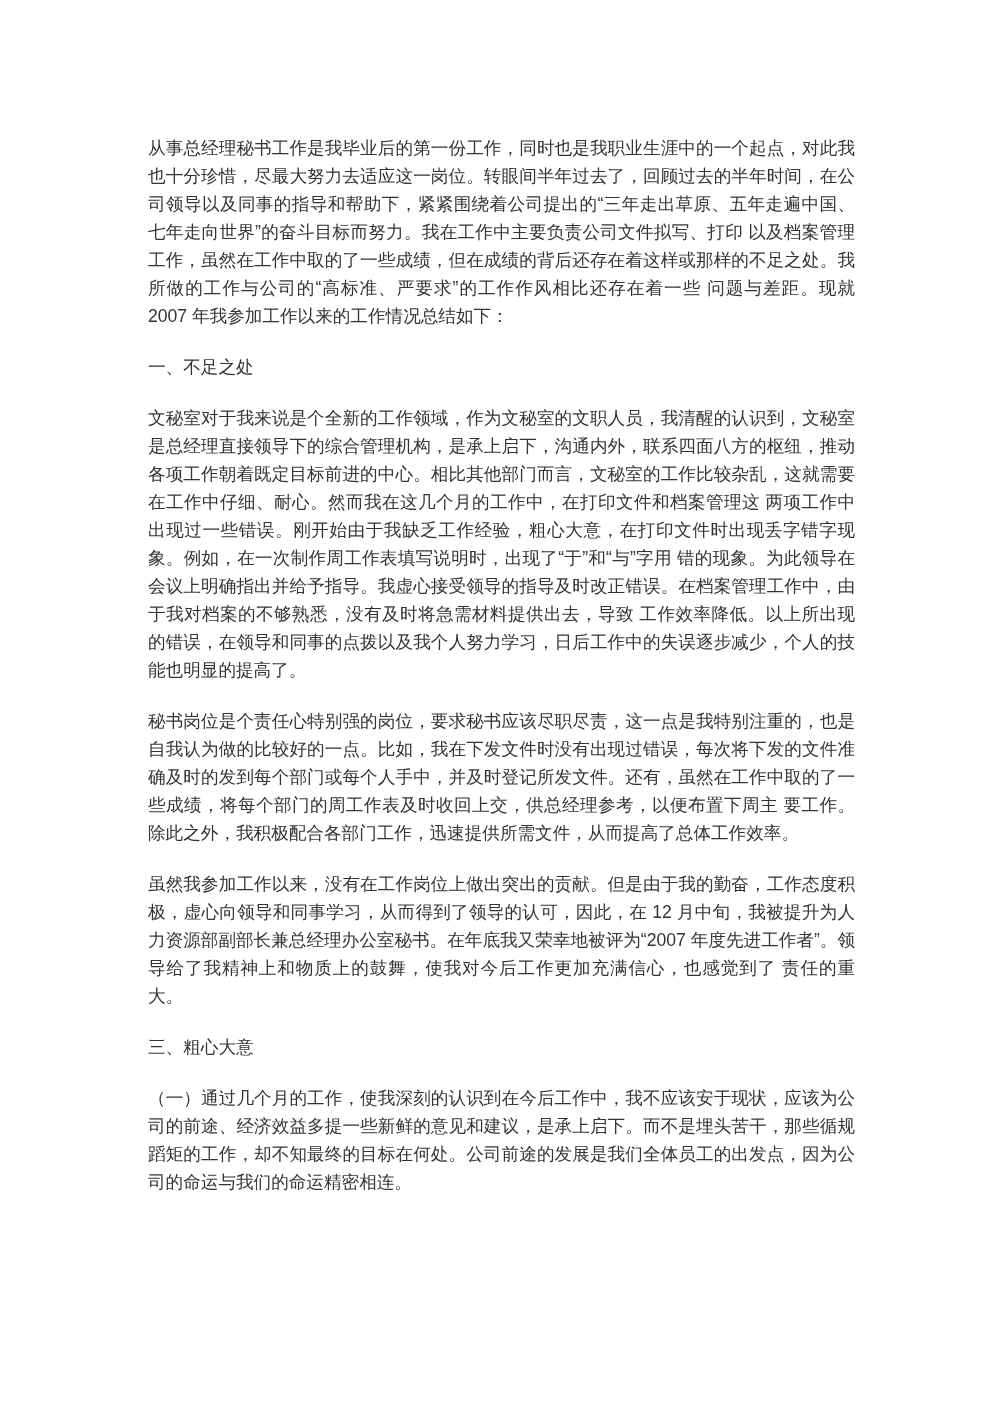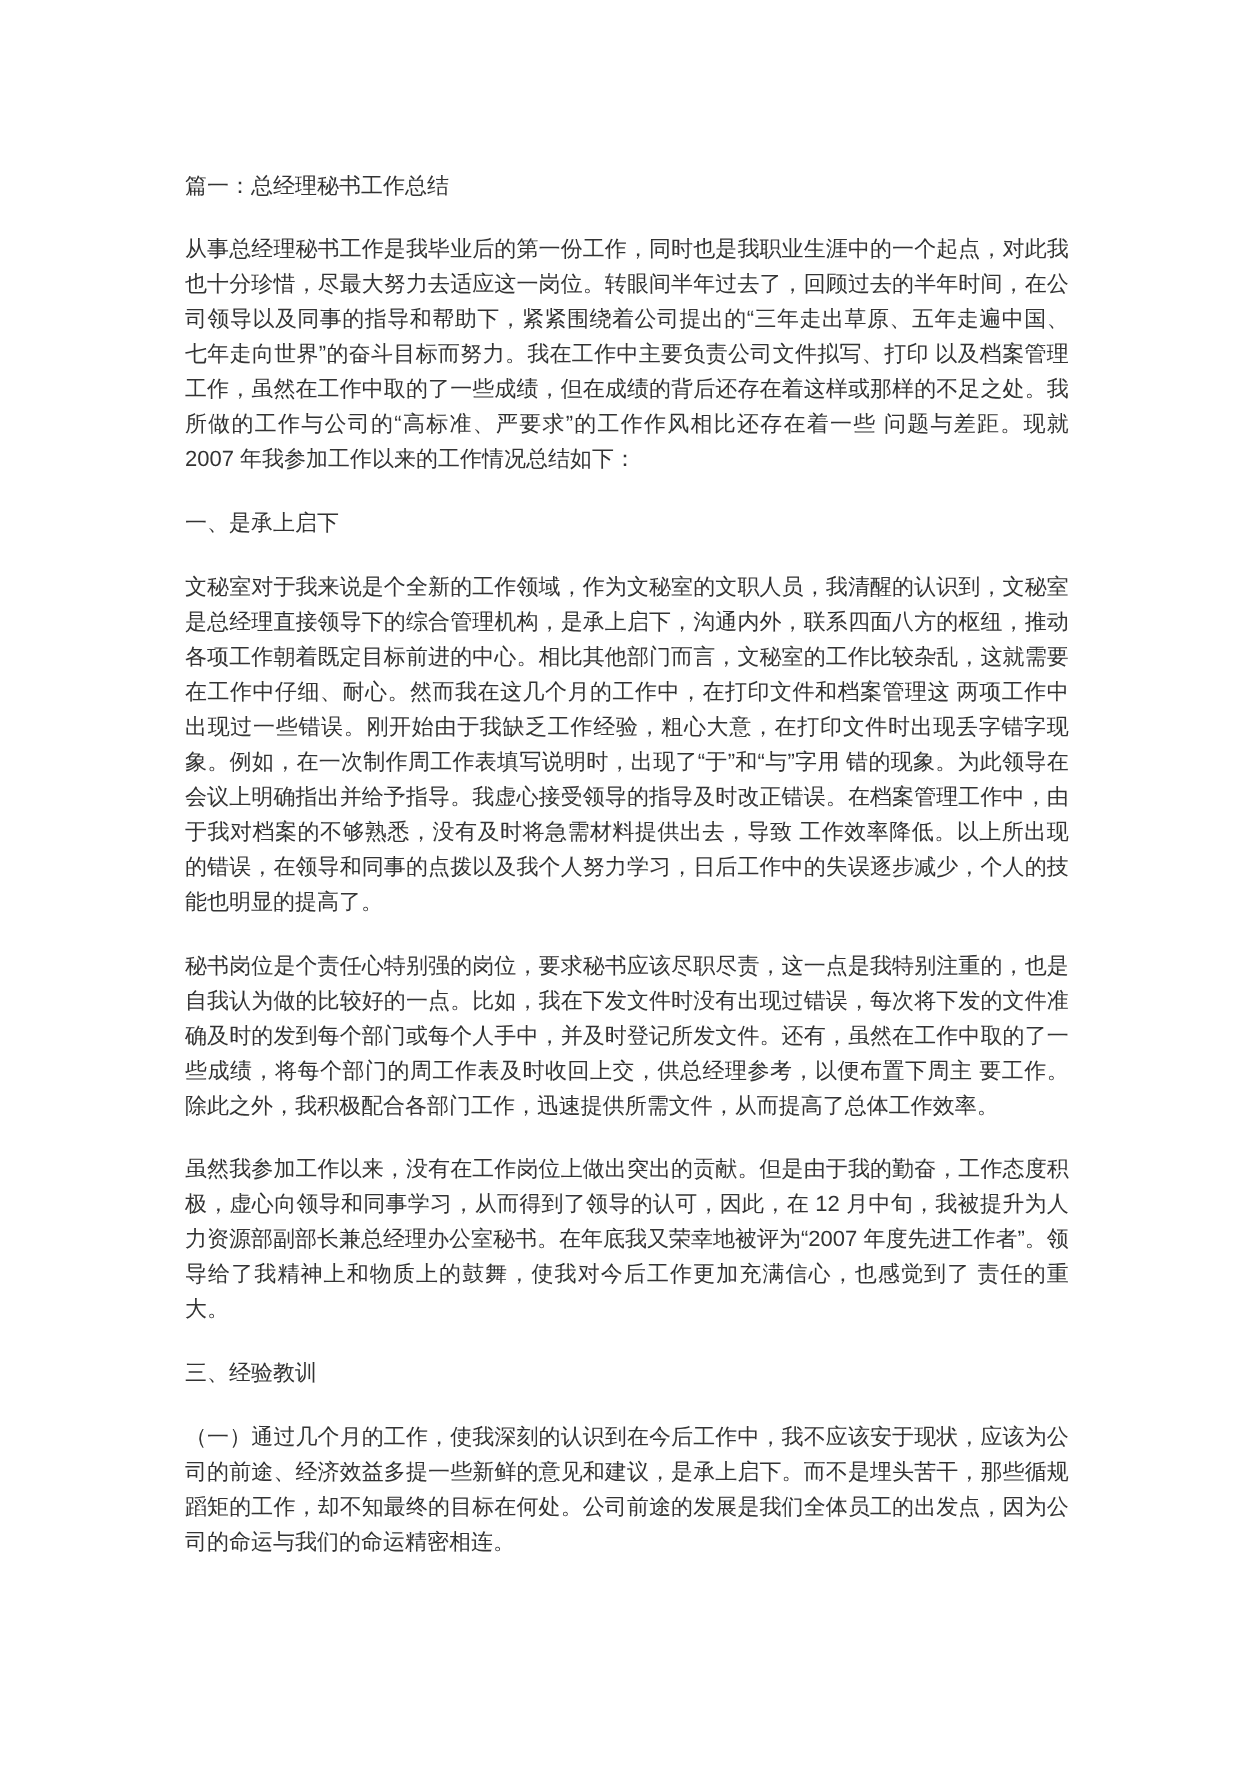--- a/index.html
+++ b/index.html
@@ -43,7 +43,6 @@
 
 <div class="page">
   <div id="doc">
-      <h1 class="block title">篇一：总经理秘书工作总结</h1>
       <p class="block para">从事总经理秘书工作是我毕业后的第一份工作，同时也是我职业生涯中的一个起点，对此我也十分珍惜，尽最大努力去适应这一岗位。转眼间半年过去了，回顾过去的半年时间，在公司领导以及同事的指导和帮助下，紧紧围绕着公司提出的“三年走出草原、五年走遍中国、七年走向世界”的奋斗目标而努力。我在工作中主要负责公司文件拟写、打印 以及档案管理工作，虽然在工作中取的了一些成绩，但在成绩的背后还存在着这样或那样的不足之处。我所做的工作与公司的“高标准、严要求”的工作作风相比还存在着一些 问题与差距。现就 2007 年我参加工作以来的工作情况总结如下：</p>
       <h2 class="block heading">一、是承上启下</h2>
       <p class="block para">文秘室对于我来说是个全新的工作领域，作为文秘室的文职人员，我清醒的认识到，文秘室是总经理直接领导下的综合管理机构，是承上启下，沟通内外，联系四面八方的枢纽，推动各项工作朝着既定目标前进的中心。相比其他部门而言，文秘室的工作比较杂乱，这就需要在工作中仔细、耐心。然而我在这几个月的工作中，在打印文件和档案管理这 两项工作中出现过一些错误。刚开始由于我缺乏工作经验，粗心大意，在打印文件时出现丢字错字现象。例如，在一次制作周工作表填写说明时，出现了“于”和“与”字用 错的现象。为此领导在会议上明确指出并给予指导。我虚心接受领导的指导及时改正错误。在档案管理工作中，由于我对档案的不够熟悉，没有及时将急需材料提供出去，导致 工作效率降低。以上所出现的错误，在领导和同事的点拨以及我个人努力学习，日后工作中的失误逐步减少，个人的技能也明显的提高了。</p>

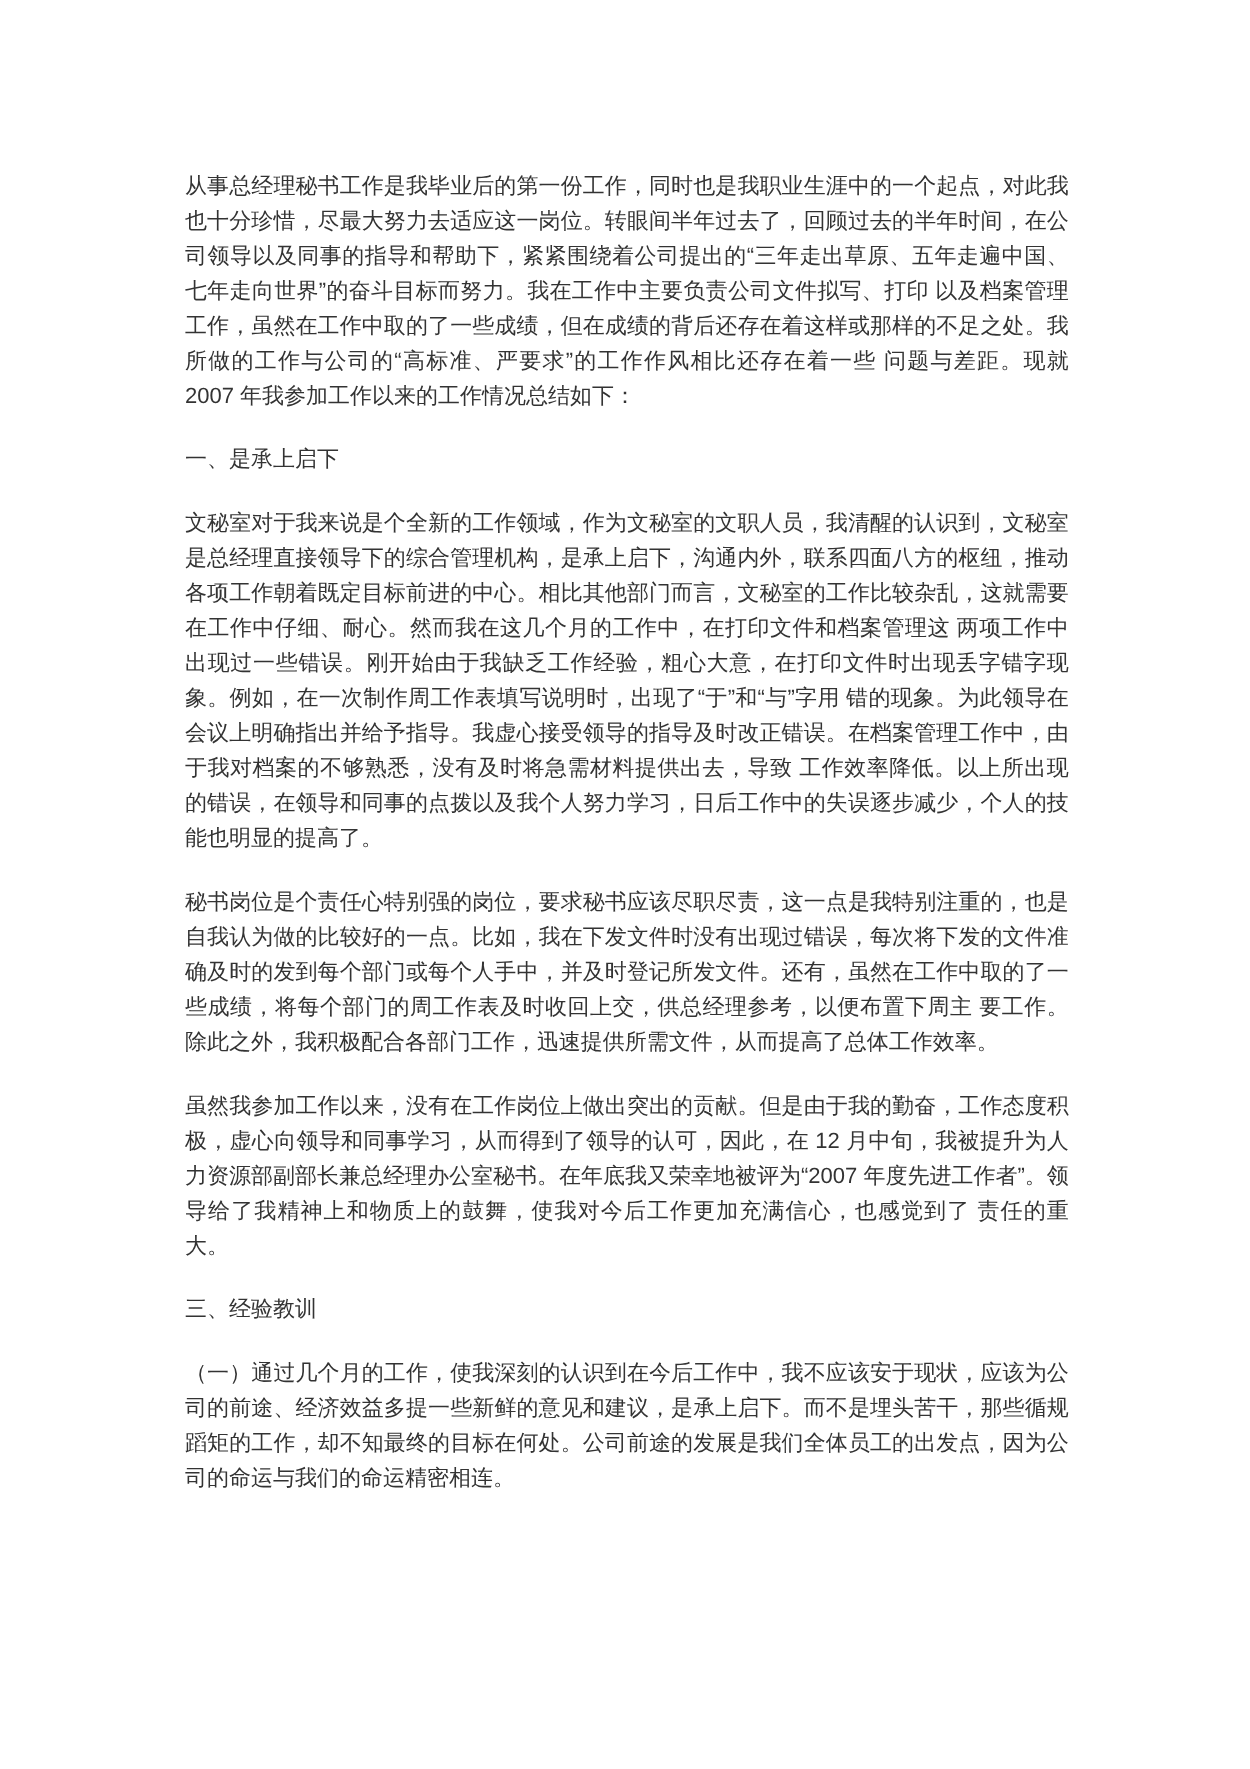--- a/index.html
+++ b/index.html
@@ -44,7 +44,7 @@
 <div class="page">
   <div id="doc">
       <p class="block para">从事总经理秘书工作是我毕业后的第一份工作，同时也是我职业生涯中的一个起点，对此我也十分珍惜，尽最大努力去适应这一岗位。转眼间半年过去了，回顾过去的半年时间，在公司领导以及同事的指导和帮助下，紧紧围绕着公司提出的“三年走出草原、五年走遍中国、七年走向世界”的奋斗目标而努力。我在工作中主要负责公司文件拟写、打印 以及档案管理工作，虽然在工作中取的了一些成绩，但在成绩的背后还存在着这样或那样的不足之处。我所做的工作与公司的“高标准、严要求”的工作作风相比还存在着一些 问题与差距。现就 2007 年我参加工作以来的工作情况总结如下：</p>
-      <h2 class="block heading">一、是承上启下</h2>
+      <h2 class="block heading">一、不足之处</h2>
       <p class="block para">文秘室对于我来说是个全新的工作领域，作为文秘室的文职人员，我清醒的认识到，文秘室是总经理直接领导下的综合管理机构，是承上启下，沟通内外，联系四面八方的枢纽，推动各项工作朝着既定目标前进的中心。相比其他部门而言，文秘室的工作比较杂乱，这就需要在工作中仔细、耐心。然而我在这几个月的工作中，在打印文件和档案管理这 两项工作中出现过一些错误。刚开始由于我缺乏工作经验，粗心大意，在打印文件时出现丢字错字现象。例如，在一次制作周工作表填写说明时，出现了“于”和“与”字用 错的现象。为此领导在会议上明确指出并给予指导。我虚心接受领导的指导及时改正错误。在档案管理工作中，由于我对档案的不够熟悉，没有及时将急需材料提供出去，导致 工作效率降低。以上所出现的错误，在领导和同事的点拨以及我个人努力学习，日后工作中的失误逐步减少，个人的技能也明显的提高了。</p>
       <p class="block para">秘书岗位是个责任心特别强的岗位，要求秘书应该尽职尽责，这一点是我特别注重的，也是自我认为做的比较好的一点。比如，我在下发文件时没有出现过错误，每次将下发的文件准确及时的发到每个部门或每个人手中，并及时登记所发文件。还有，虽然在工作中取的了一些成绩，将每个部门的周工作表及时收回上交，供总经理参考，以便布置下周主 要工作。除此之外，我积极配合各部门工作，迅速提供所需文件，从而提高了总体工作效率。</p>
       <p class="block para">虽然我参加工作以来，没有在工作岗位上做出突出的贡献。但是由于我的勤奋，工作态度积极，虚心向领导和同事学习，从而得到了领导的认可，因此，在 12 月中旬，我被提升为人力资源部副部长兼总经理办公室秘书。在年底我又荣幸地被评为“2007 年度先进工作者”。领导给了我精神上和物质上的鼓舞，使我对今后工作更加充满信心，也感觉到了 责任的重大。</p>

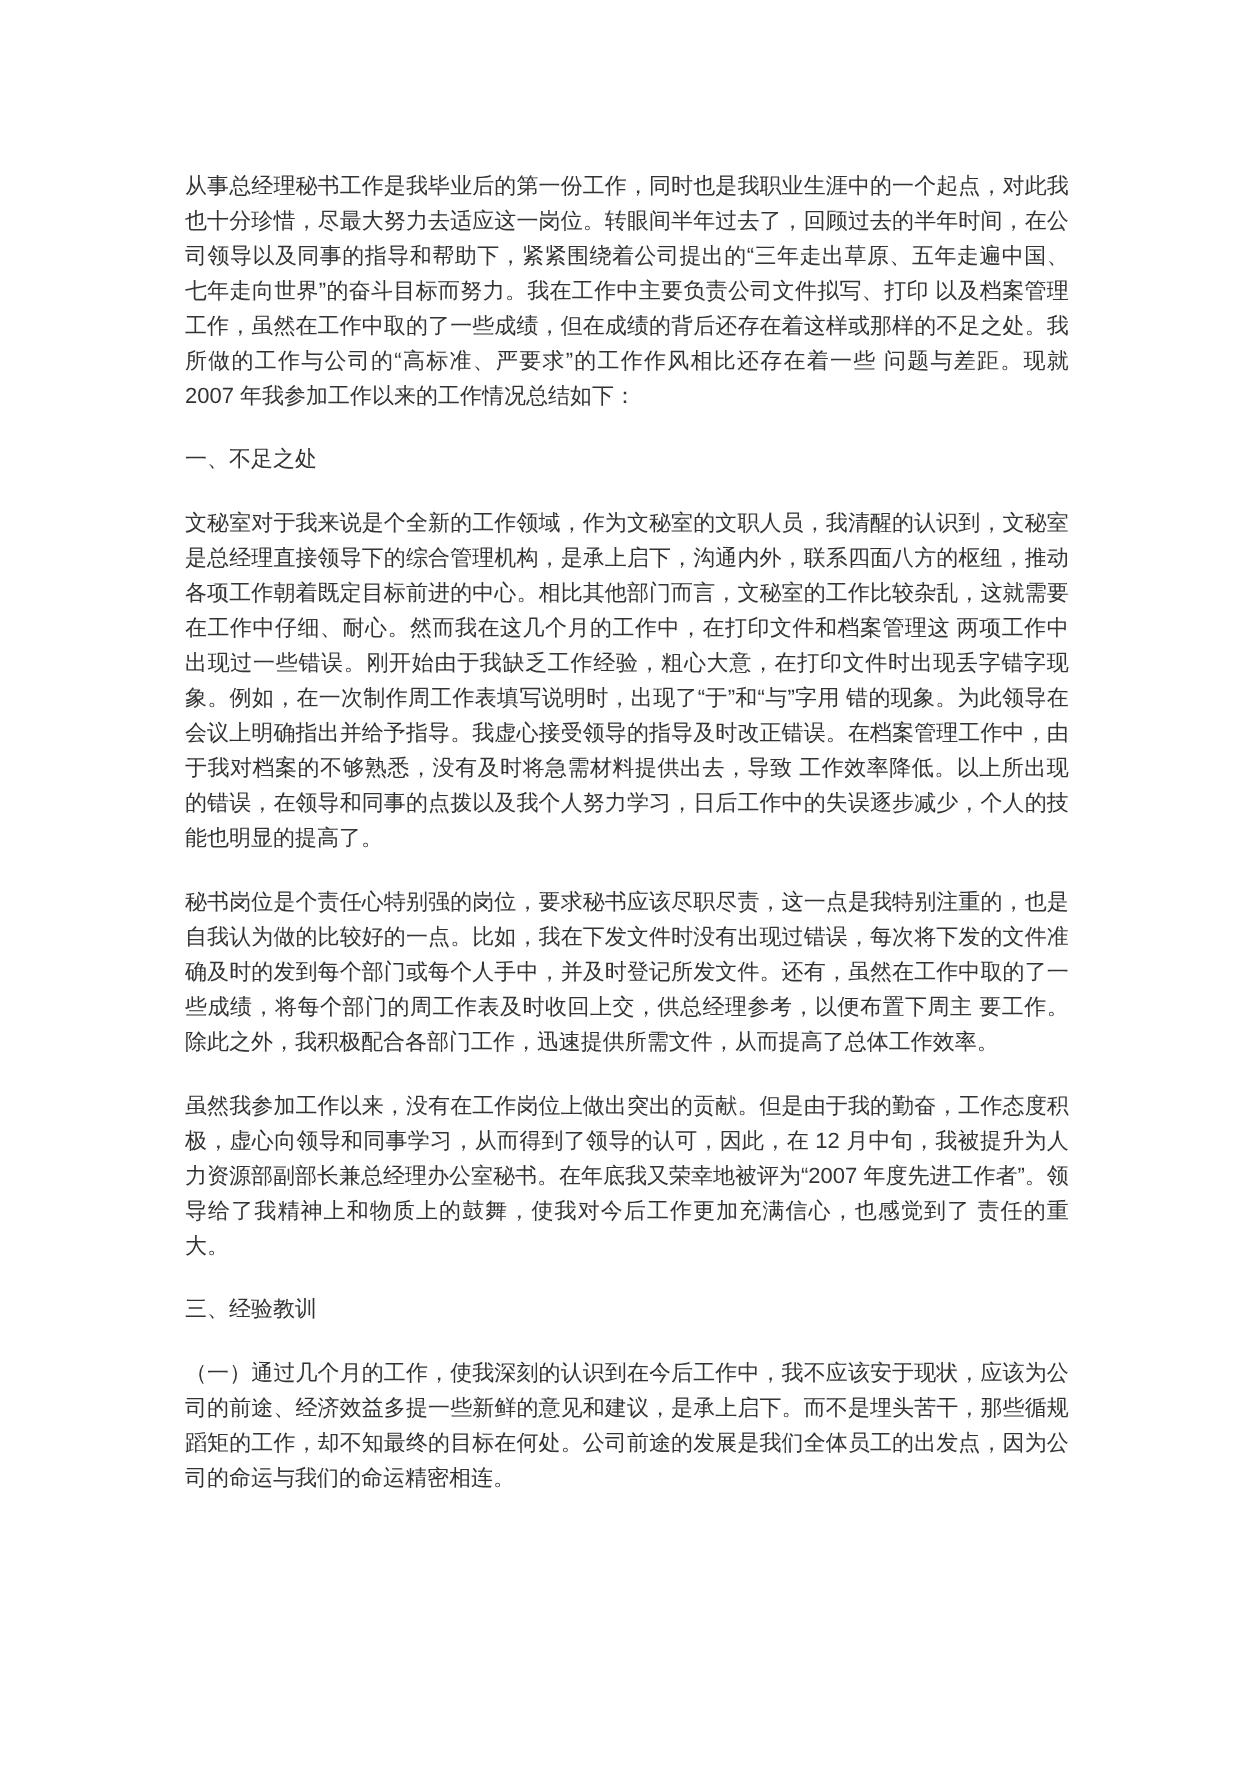--- a/index.html
+++ b/index.html
@@ -48,7 +48,7 @@
       <p class="block para">文秘室对于我来说是个全新的工作领域，作为文秘室的文职人员，我清醒的认识到，文秘室是总经理直接领导下的综合管理机构，是承上启下，沟通内外，联系四面八方的枢纽，推动各项工作朝着既定目标前进的中心。相比其他部门而言，文秘室的工作比较杂乱，这就需要在工作中仔细、耐心。然而我在这几个月的工作中，在打印文件和档案管理这 两项工作中出现过一些错误。刚开始由于我缺乏工作经验，粗心大意，在打印文件时出现丢字错字现象。例如，在一次制作周工作表填写说明时，出现了“于”和“与”字用 错的现象。为此领导在会议上明确指出并给予指导。我虚心接受领导的指导及时改正错误。在档案管理工作中，由于我对档案的不够熟悉，没有及时将急需材料提供出去，导致 工作效率降低。以上所出现的错误，在领导和同事的点拨以及我个人努力学习，日后工作中的失误逐步减少，个人的技能也明显的提高了。</p>
       <p class="block para">秘书岗位是个责任心特别强的岗位，要求秘书应该尽职尽责，这一点是我特别注重的，也是自我认为做的比较好的一点。比如，我在下发文件时没有出现过错误，每次将下发的文件准确及时的发到每个部门或每个人手中，并及时登记所发文件。还有，虽然在工作中取的了一些成绩，将每个部门的周工作表及时收回上交，供总经理参考，以便布置下周主 要工作。除此之外，我积极配合各部门工作，迅速提供所需文件，从而提高了总体工作效率。</p>
       <p class="block para">虽然我参加工作以来，没有在工作岗位上做出突出的贡献。但是由于我的勤奋，工作态度积极，虚心向领导和同事学习，从而得到了领导的认可，因此，在 12 月中旬，我被提升为人力资源部副部长兼总经理办公室秘书。在年底我又荣幸地被评为“2007 年度先进工作者”。领导给了我精神上和物质上的鼓舞，使我对今后工作更加充满信心，也感觉到了 责任的重大。</p>
-      <h2 class="block heading">三、经验教训</h2>
+      <h2 class="block heading">三、粗心大意</h2>
       <p class="block para">（一）通过几个月的工作，使我深刻的认识到在今后工作中，我不应该安于现状，应该为公司的前途、经济效益多提一些新鲜的意见和建议，是承上启下。而不是埋头苦干，那些循规蹈矩的工作，却不知最终的目标在何处。公司前途的发展是我们全体员工的出发点，因为公司的命运与我们的命运精密相连。</p>
     </div>
 </div>

